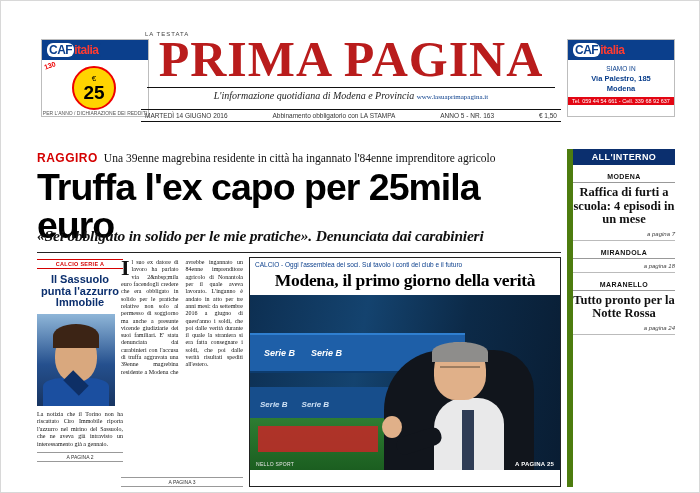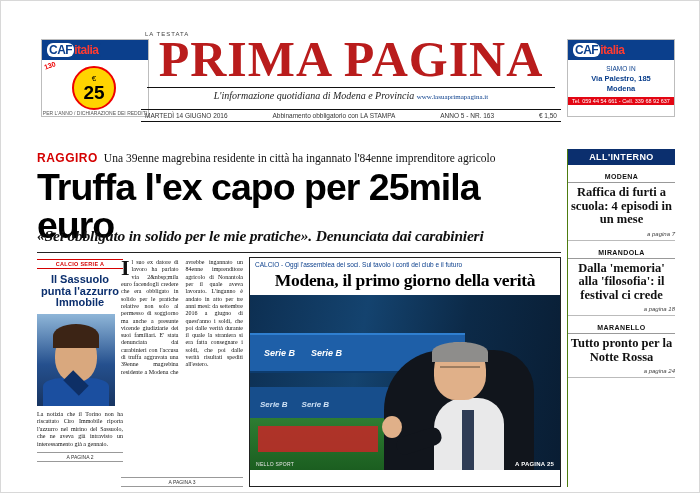--- a/index.html
+++ b/index.html
@@ -296,7 +296,7 @@
   
   .rail {
     position: absolute; left: 566px; top: 148px; width: 108px; height: 338px;
-    border-left: 1px solid #4d7c0f;
+    border-left: 6px solid #4d7c0f;
     padding-left: 0;
   }
   .rail-head {

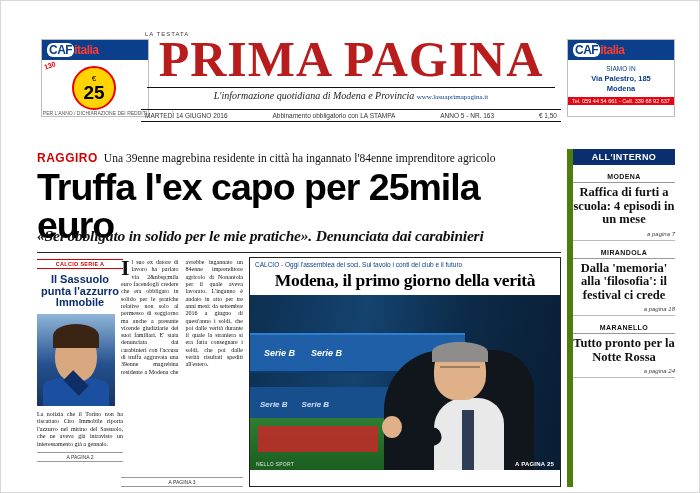--- a/index.html
+++ b/index.html
@@ -445,7 +445,6 @@
 
     <div class="rail-item">
       <div class="rail-city">MIRANDOLA</div>
-      <div class="rail-title">Dalla 'memoria' alla 'filosofia': il festival ci crede</div>
       <div class="rail-page">a pagina 18</div>
     </div>
 

